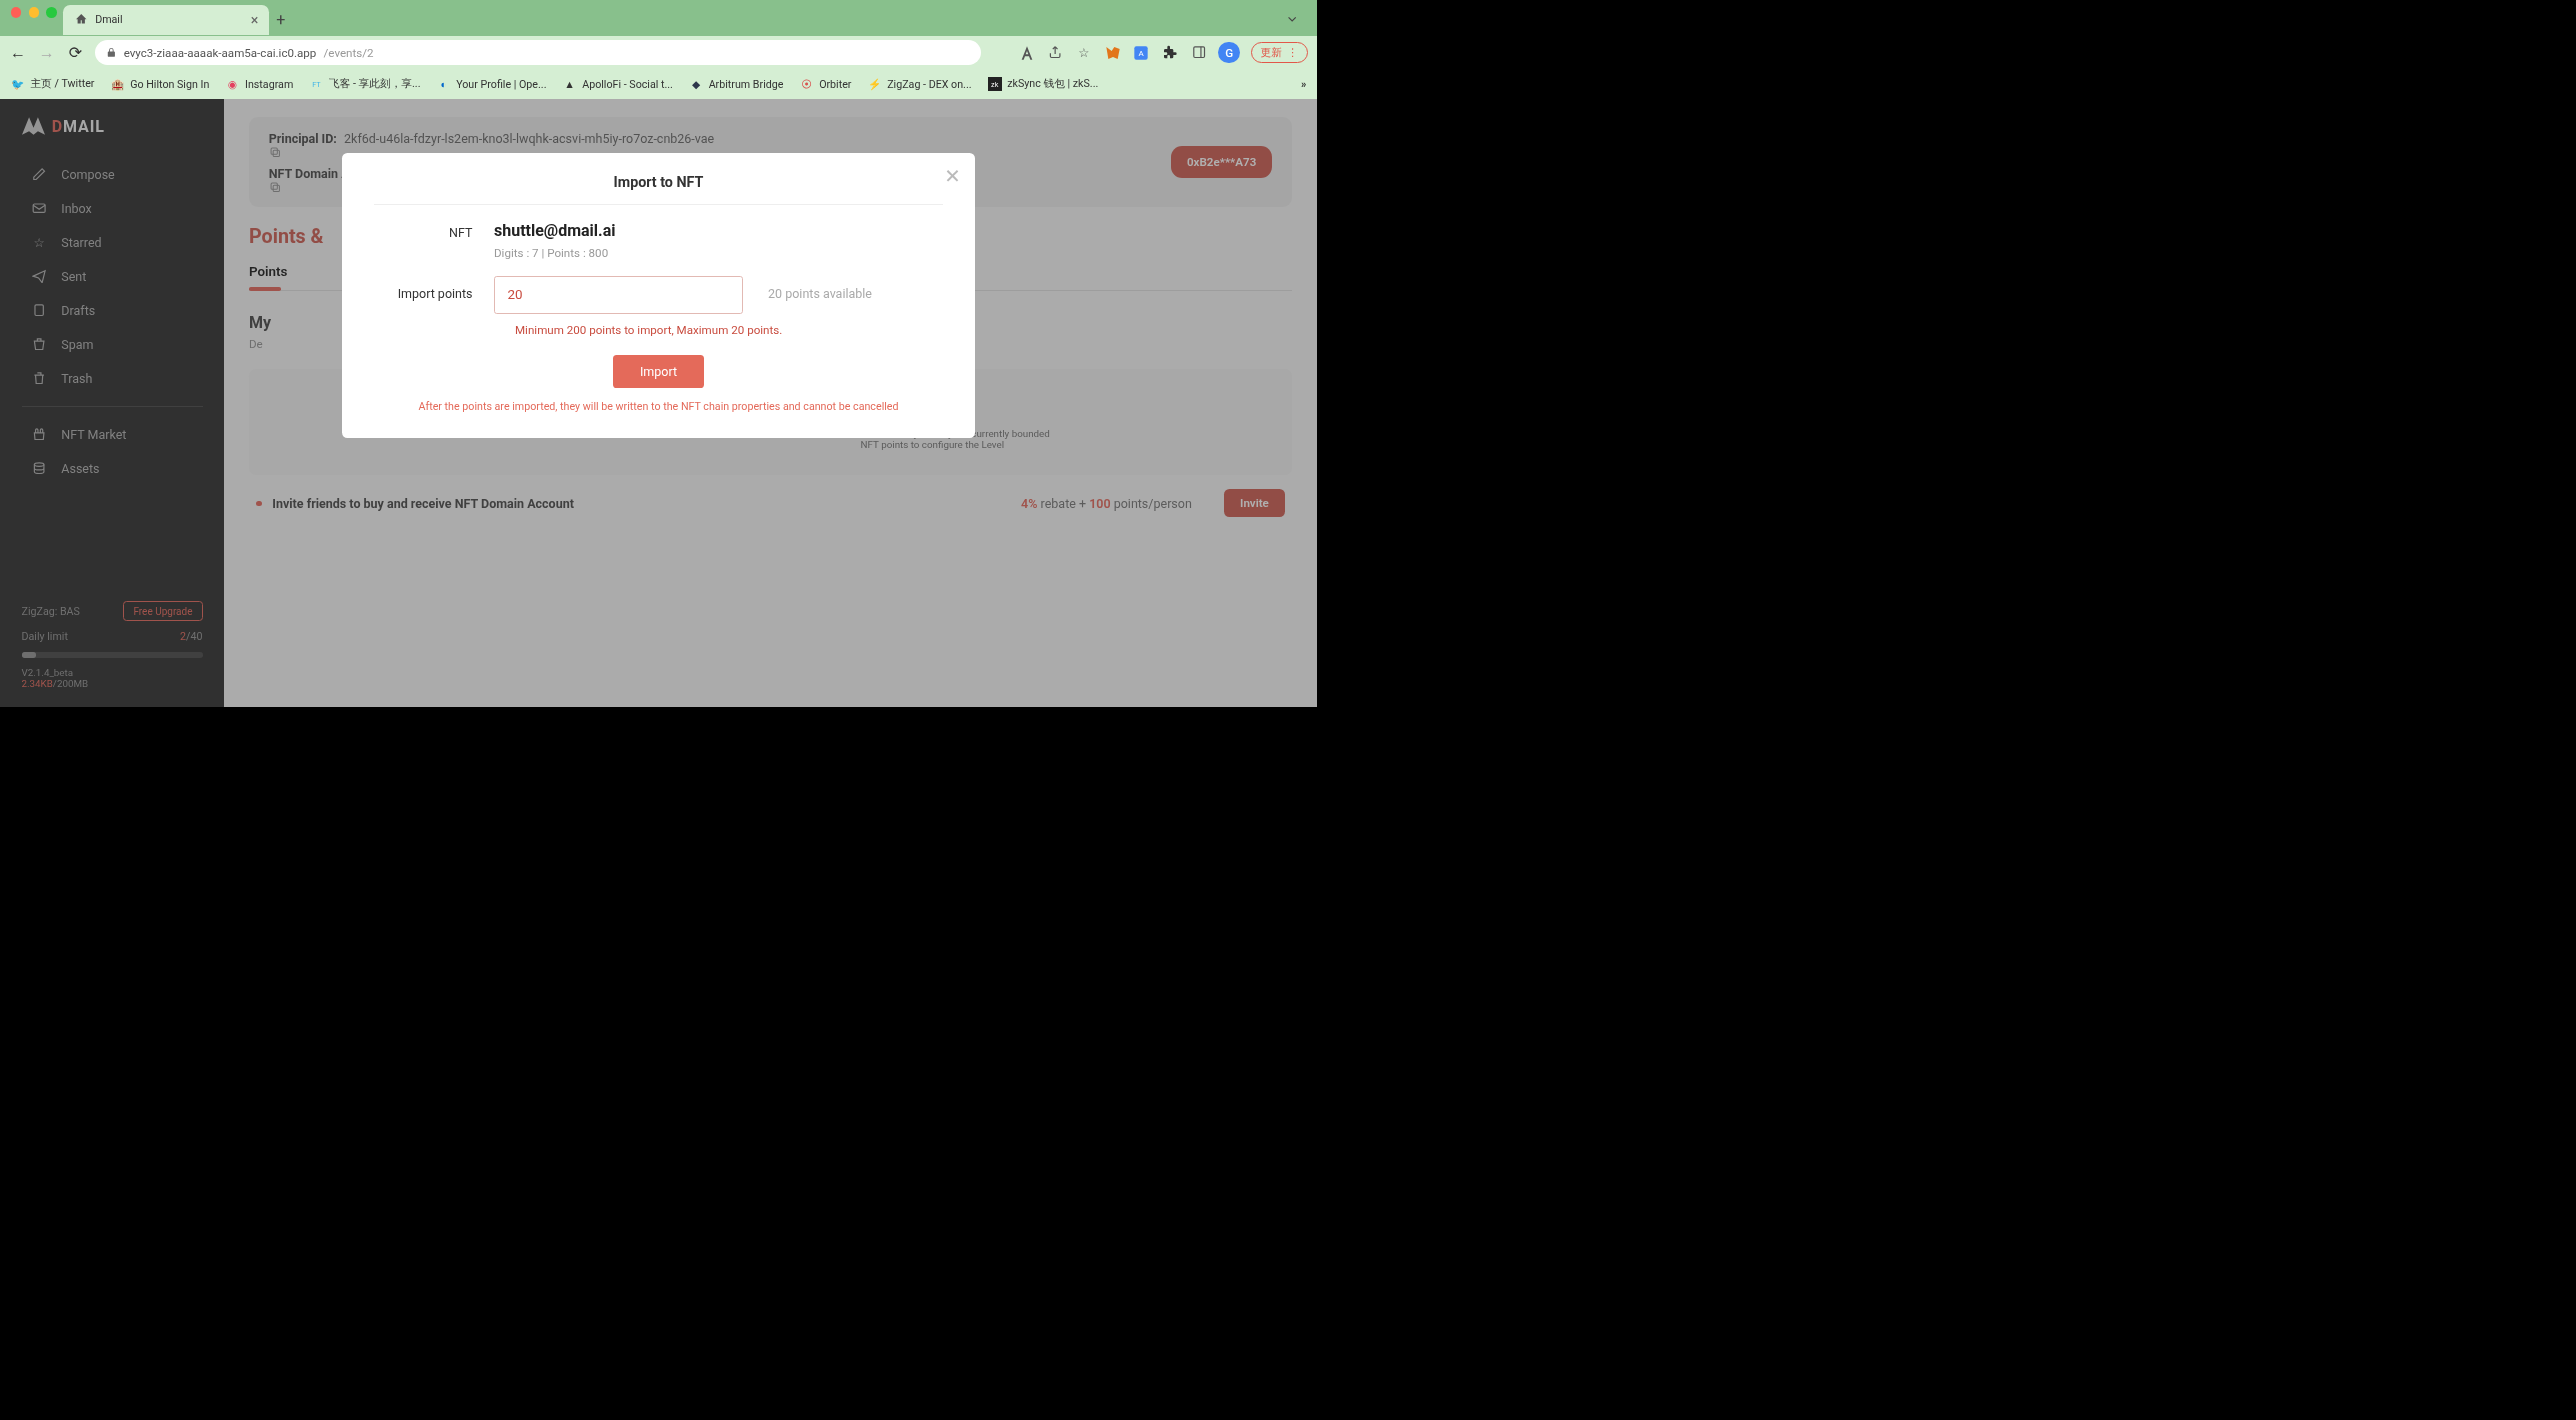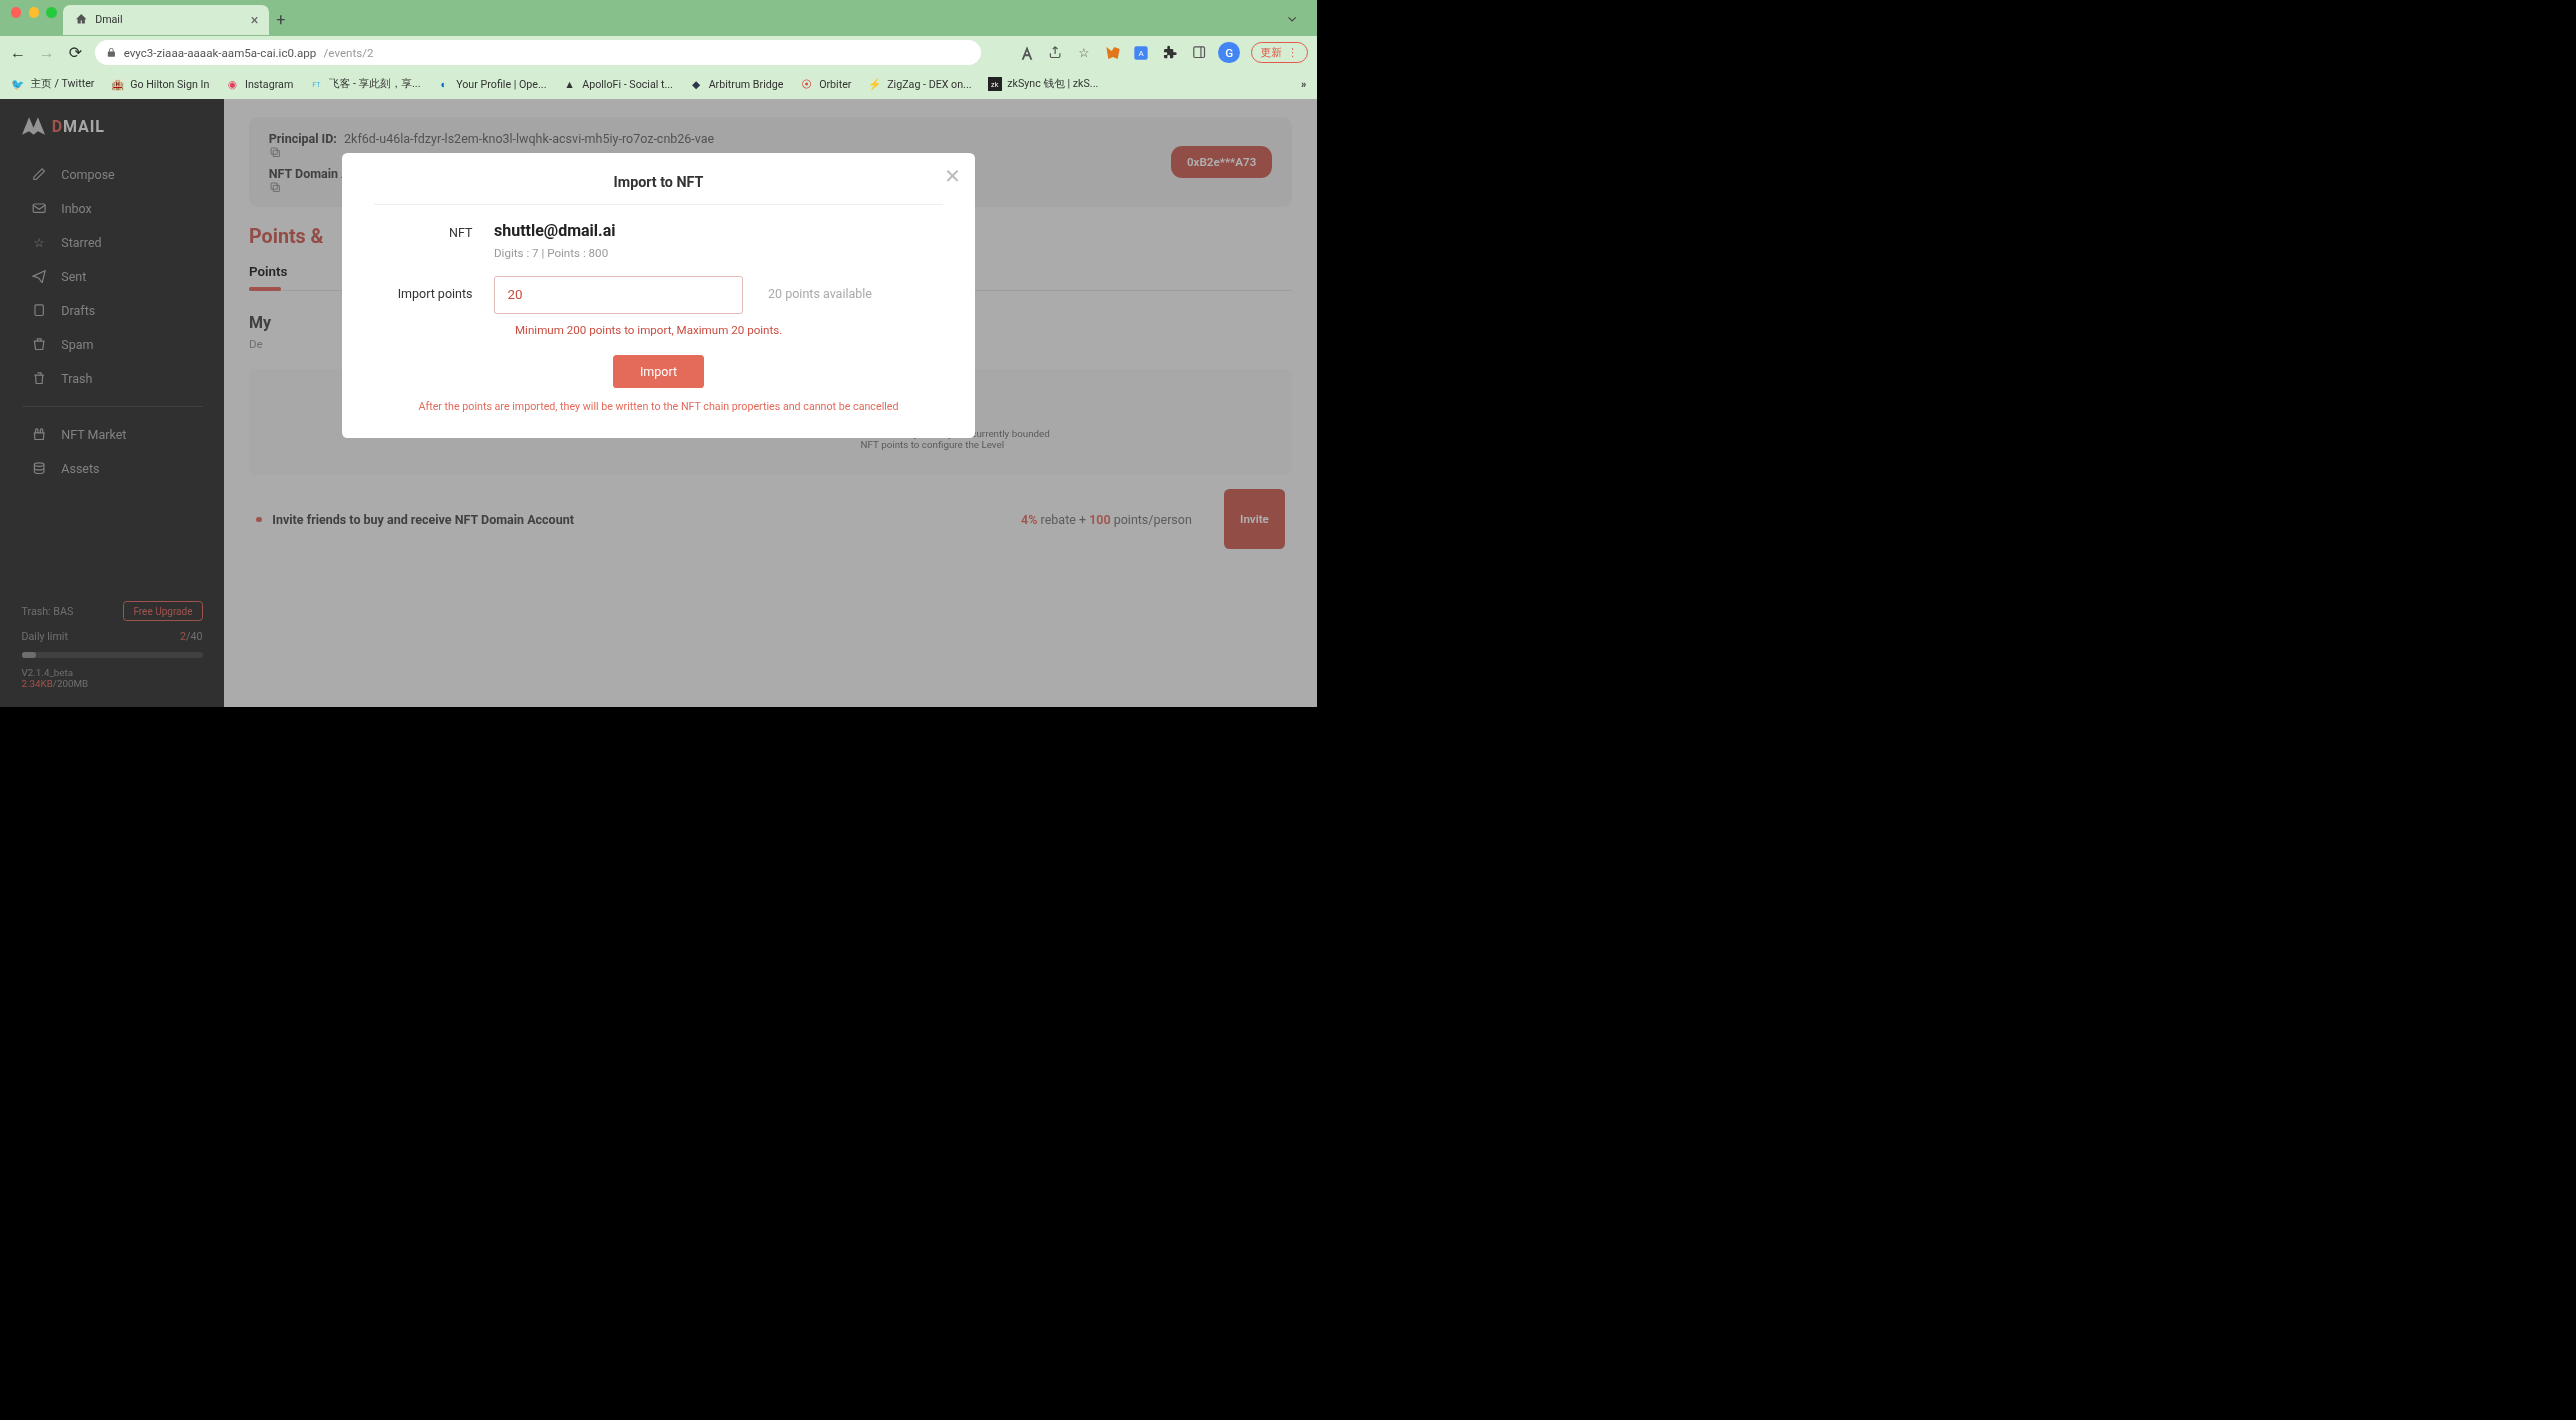--- a/index.html
+++ b/index.html
@@ -79,7 +79,7 @@
 .invite-text { font-weight: 700; flex: 1; }
 .invite-reward { color: #666; }
 .invite-reward .r-red { color: #e25749; font-weight: 600; }
-.invite-btn { background: #c94c3f; color: #fff; border-radius: 5.4px; padding: 23px 16px; font-size: 11.6px; font-weight: 600; cursor: pointer; margin-left: 21.5px; }
+.invite-btn { background: #c94c3f; color: #fff; border-radius: 5.4px; padding: 7px 16px; font-size: 11.6px; font-weight: 600; cursor: pointer; margin-left: 21.5px; }
 
 
 .overlay { position: absolute; inset: 0; background: rgba(80,80,80,0.45); display: flex; align-items: flex-start; justify-content: center; padding-top: 54px; }

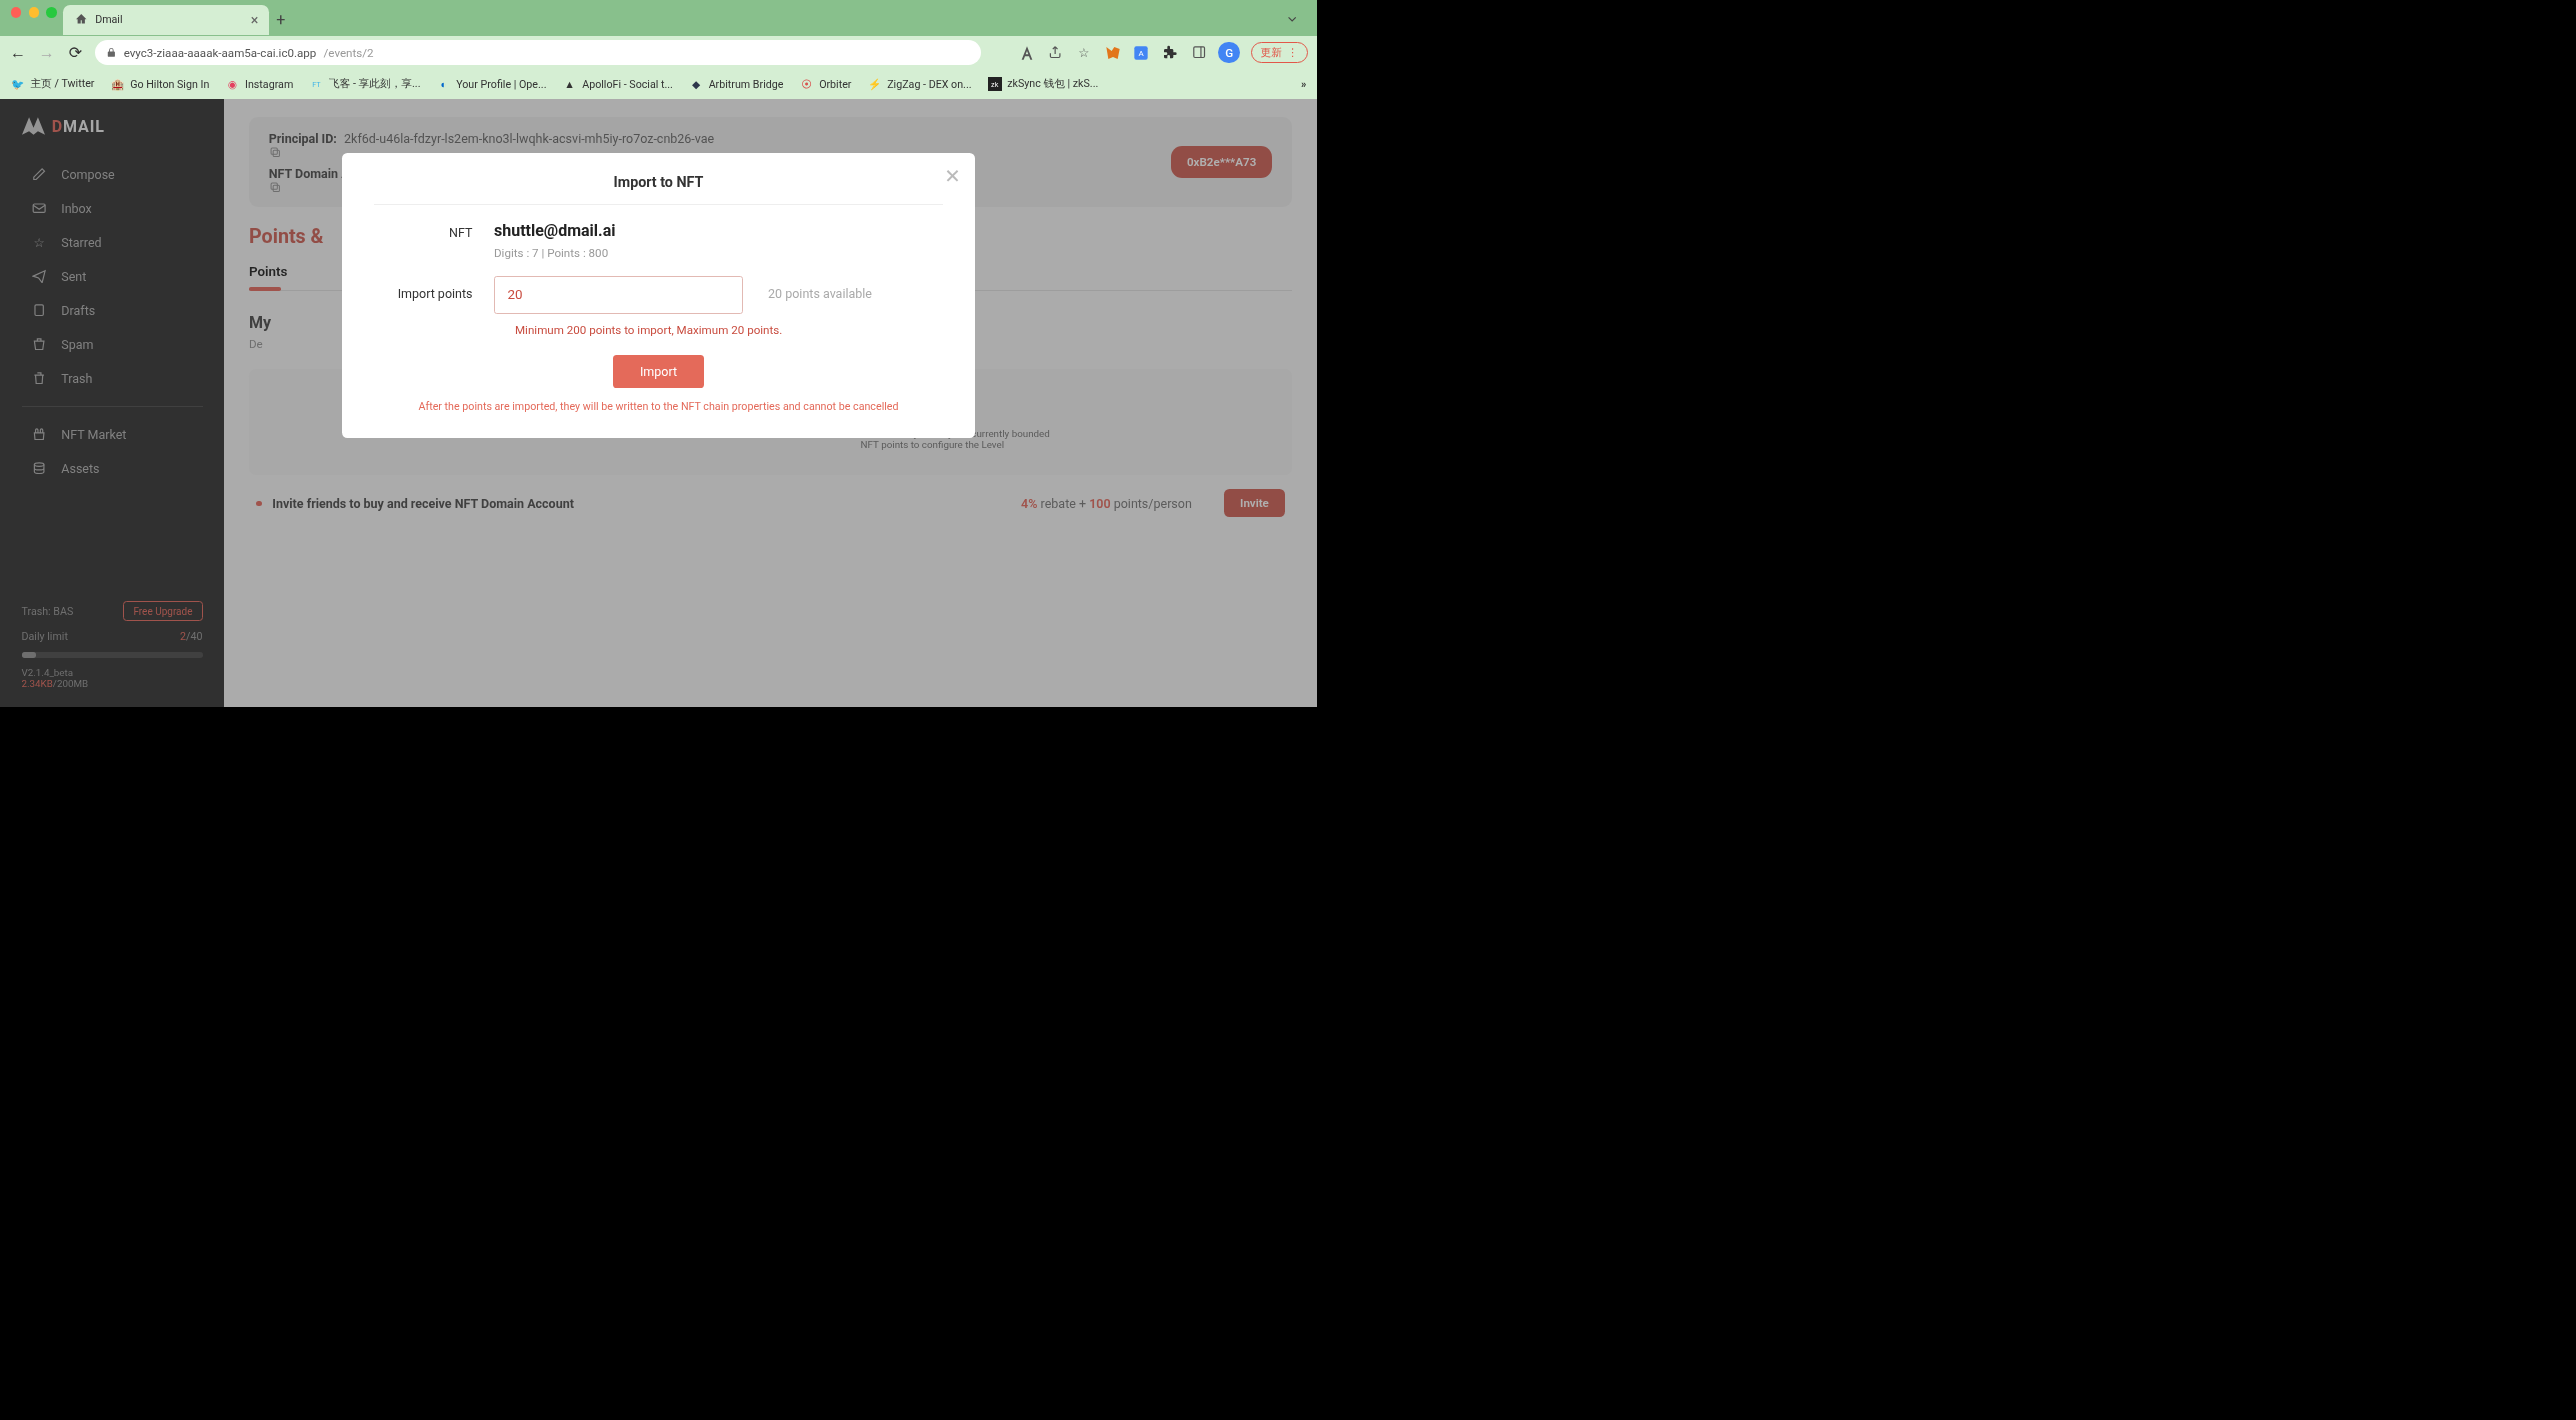--- a/index.html
+++ b/index.html
@@ -309,7 +309,7 @@
 
     <div class="sidebar-footer">
       <div class="sf-row">
-        <span>Trash: BAS</span>
+        <span>ZigZag: BAS</span>
         <span class="upgrade-btn">Free Upgrade</span>
       </div>
       <div class="sf-row">

